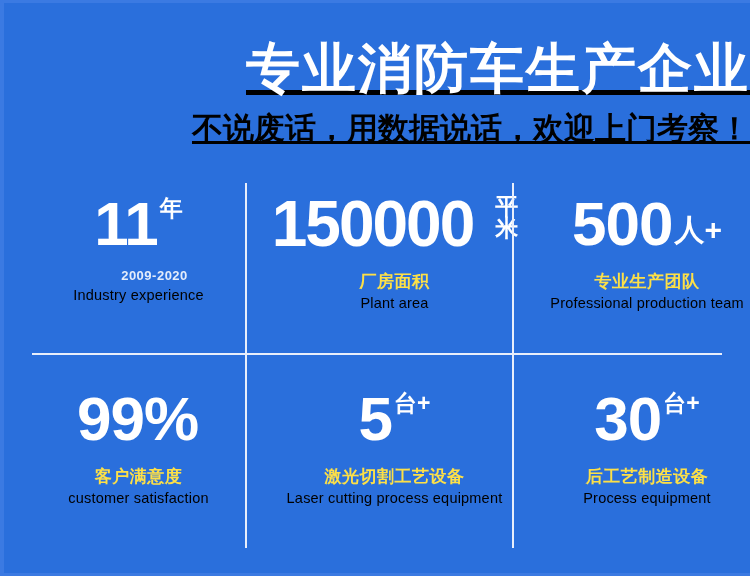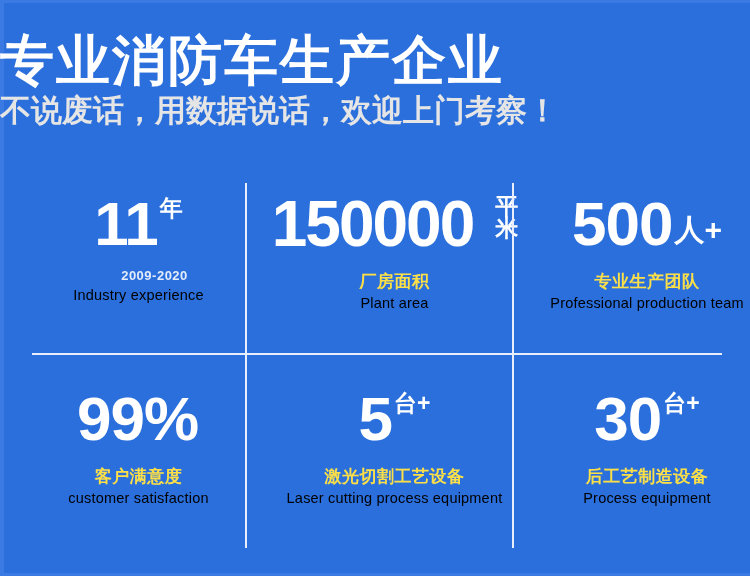--- a/index.html
+++ b/index.html
@@ -30,7 +30,7 @@
   }
 
   
-  .header { position:absolute; left:0; right:0; top:8px; text-align:left; }
+  .header { position:absolute; left:0; right:0; top:16px; text-align:right;text-decoration:underline; }
 
   .title {
     margin-top:22px;

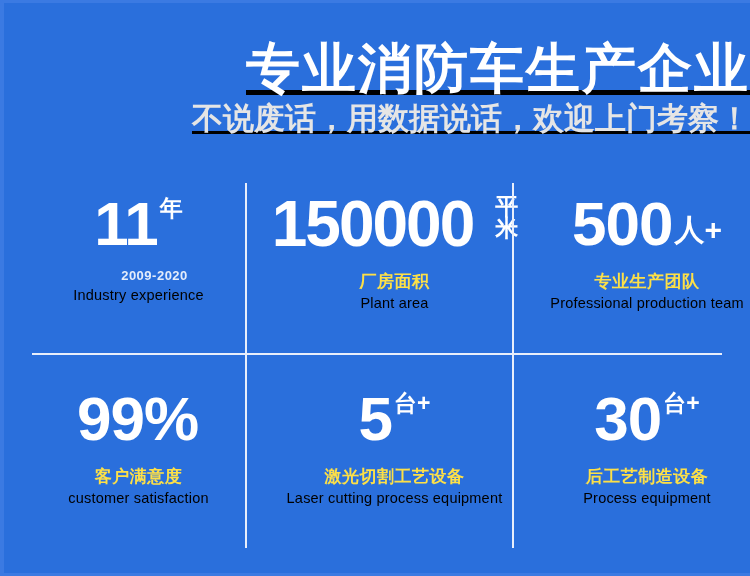--- a/index.html
+++ b/index.html
@@ -43,8 +43,8 @@
   }
 
   .subtitle {
-    margin-top:3px;
-    color:#e5e5e5;
+    margin-top:13px;
+    color:#000000;
     font-size:31px;
     line-height:36px;
     font-weight:700;

